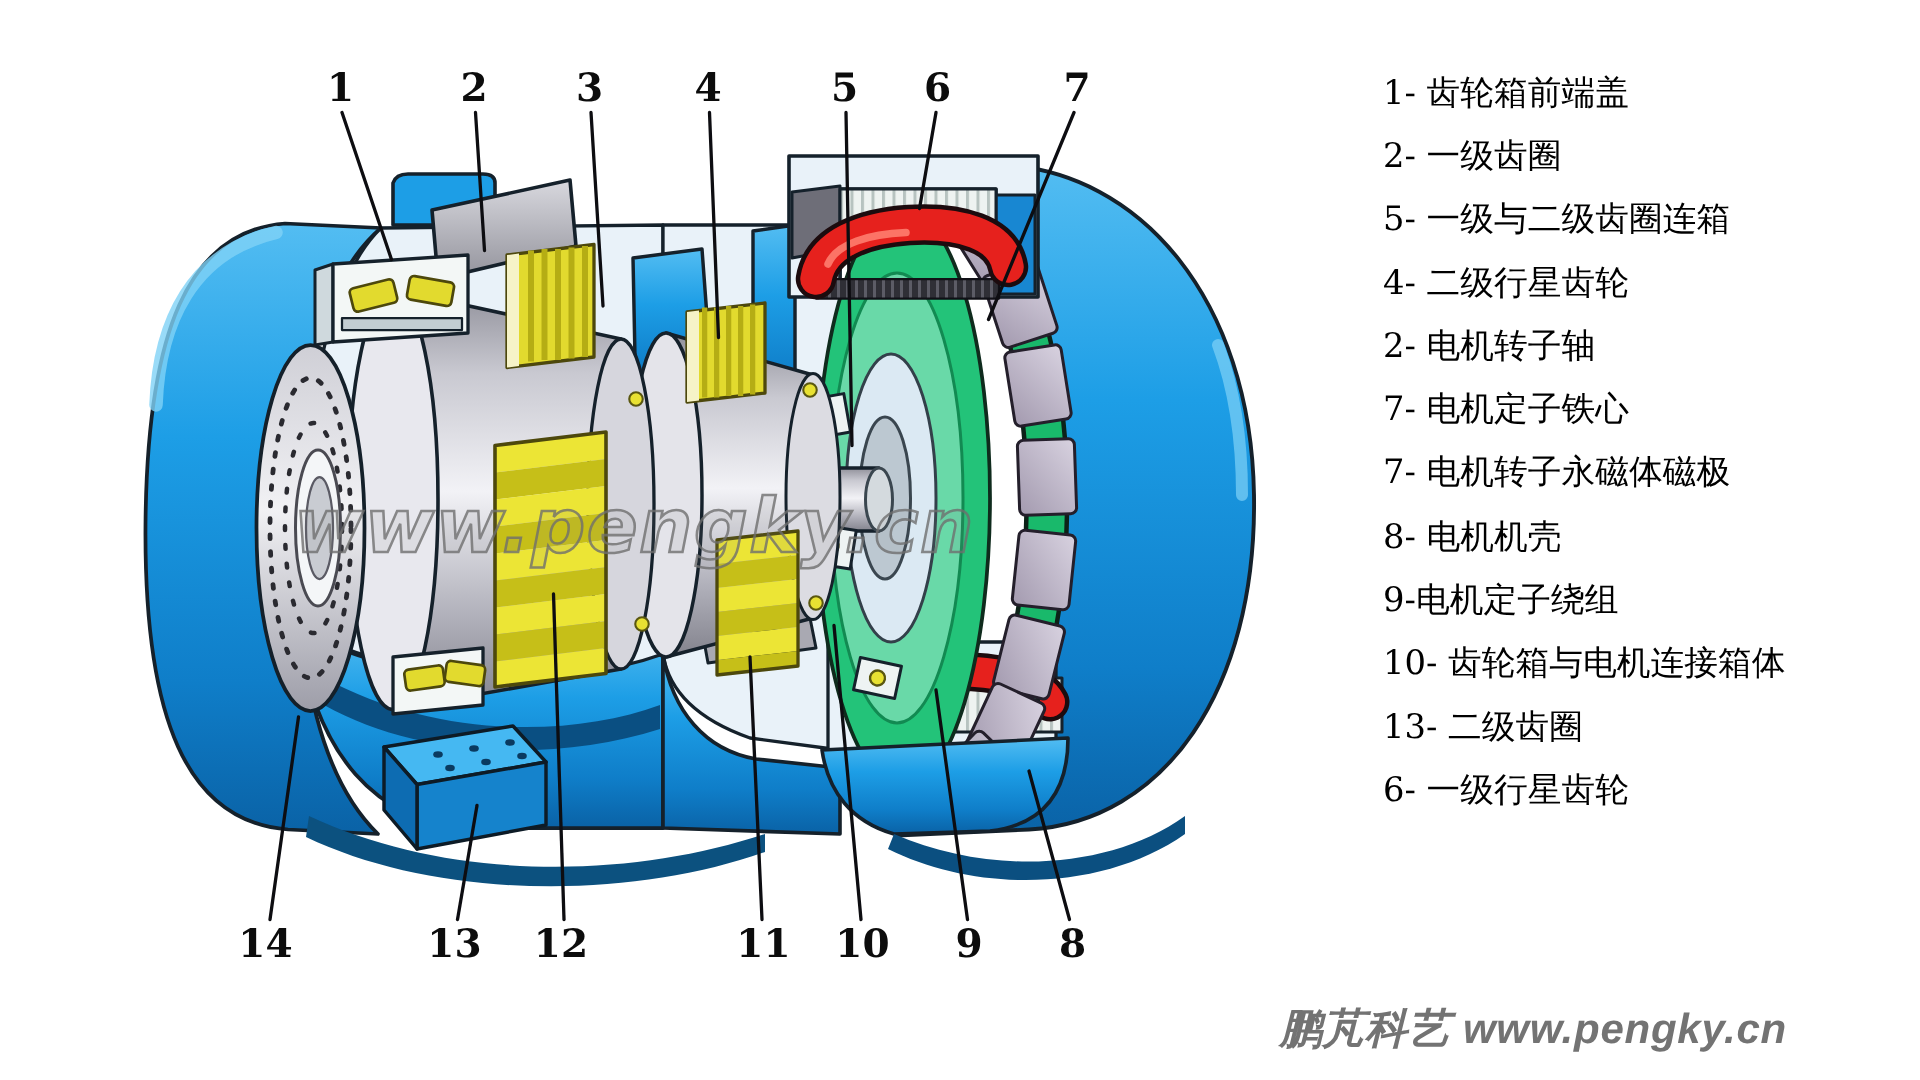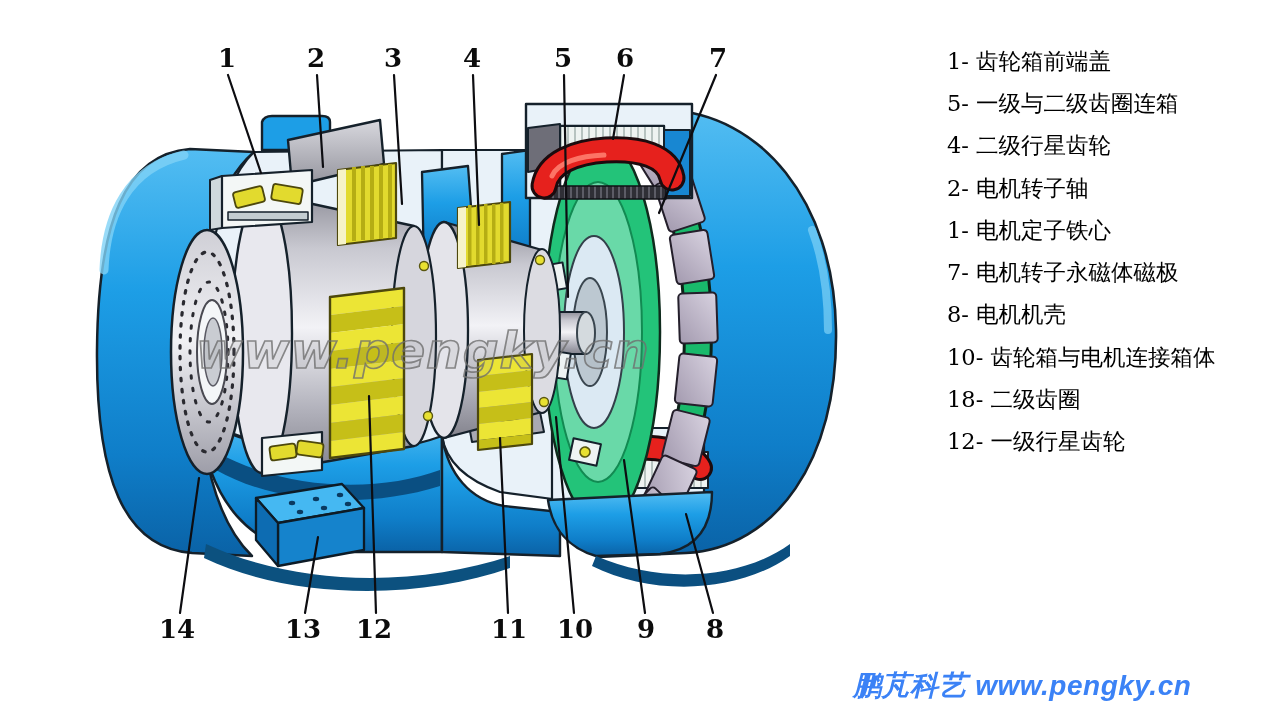--- a/index.html
+++ b/index.html
@@ -10,7 +10,7 @@
   .co{font-family:"DejaVu Serif",serif;font-weight:bold;font-size:26px;fill:#0c0c0c;text-anchor:middle}
   .wm{font-family:"DejaVu Sans",sans-serif;font-style:italic;font-weight:bold;font-size:50px;
       fill:rgba(130,130,130,.14);stroke:#6f6f6f;stroke-width:1.7;letter-spacing:1px;opacity:.8}
-  .legend{position:absolute;left:947px;top:40px}
+  .legend{position:absolute;left:922px;top:40px}
   .legend-item{height:42.3px;display:flex;align-items:center;font-family:"DejaVu Serif",serif;
       font-size:22.5px;color:#000;white-space:nowrap}
   .brand{position:absolute;left:853px;top:667px;font-family:"Liberation Sans",sans-serif;

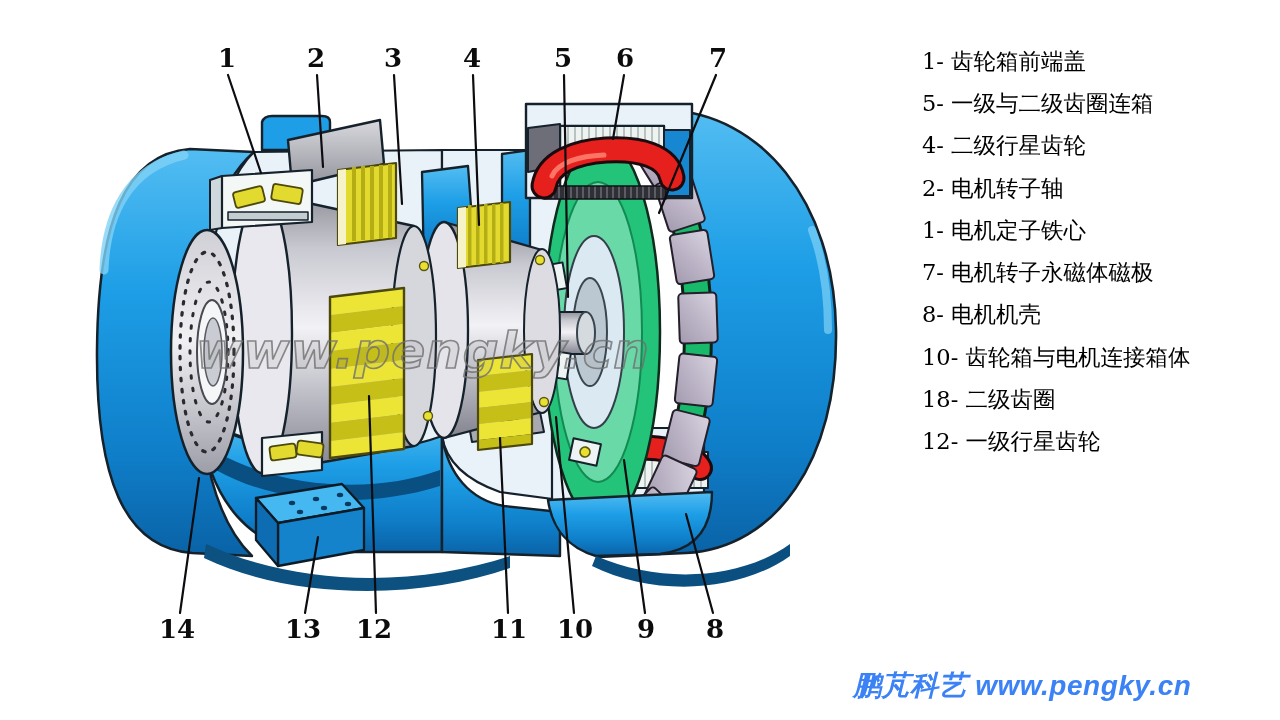--- a/index.html
+++ b/index.html
@@ -314,6 +314,7 @@
 
 <div class="legend">
   <div class="legend-item">1- 齿轮箱前端盖</div>
+  <div class="legend-item">2- 一级齿圈</div>
   <div class="legend-item">5- 一级与二级齿圈连箱</div>
   <div class="legend-item">4- 二级行星齿轮</div>
   <div class="legend-item">2- 电机转子轴</div>

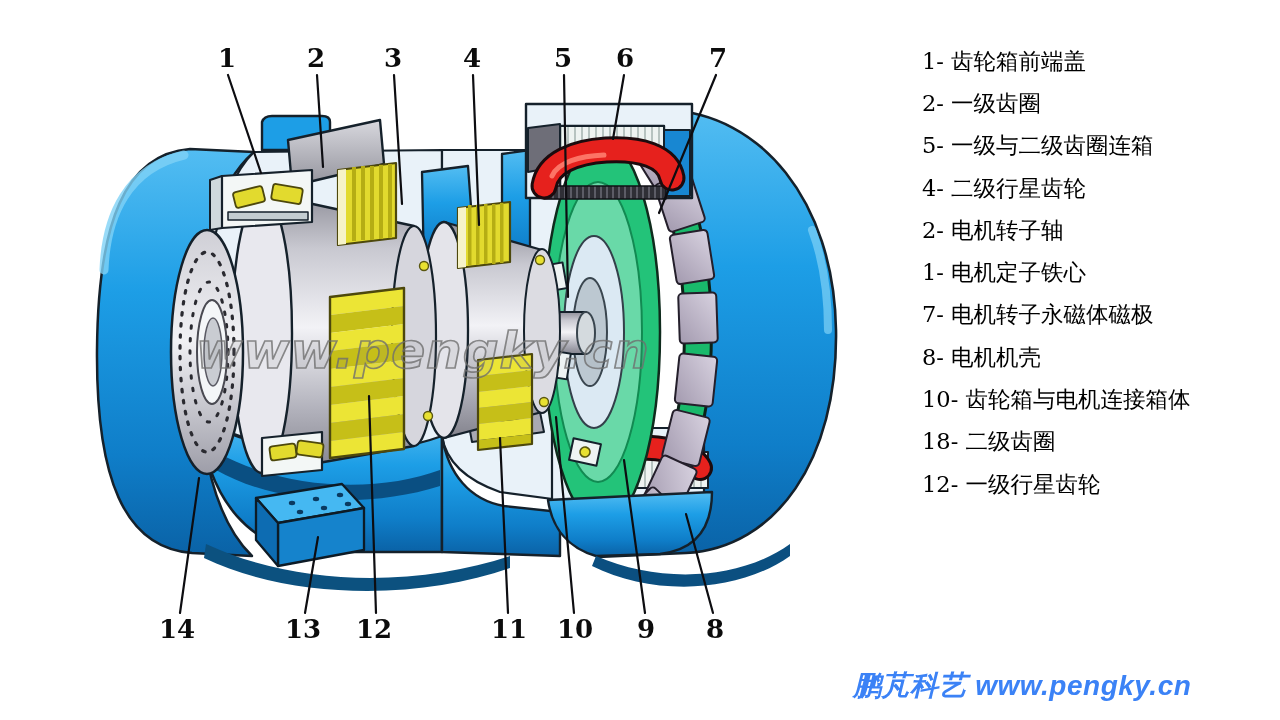--- a/index.html
+++ b/index.html
@@ -318,7 +318,7 @@
   <div class="legend-item">5- 一级与二级齿圈连箱</div>
   <div class="legend-item">4- 二级行星齿轮</div>
   <div class="legend-item">2- 电机转子轴</div>
-  <div class="legend-item">1- 电机定子铁心</div>
+  <div class="legend-item">7- 电机定子铁心</div>
   <div class="legend-item">7- 电机转子永磁体磁极</div>
   <div class="legend-item">8- 电机机壳</div>
   <div class="legend-item">10- 齿轮箱与电机连接箱体</div>

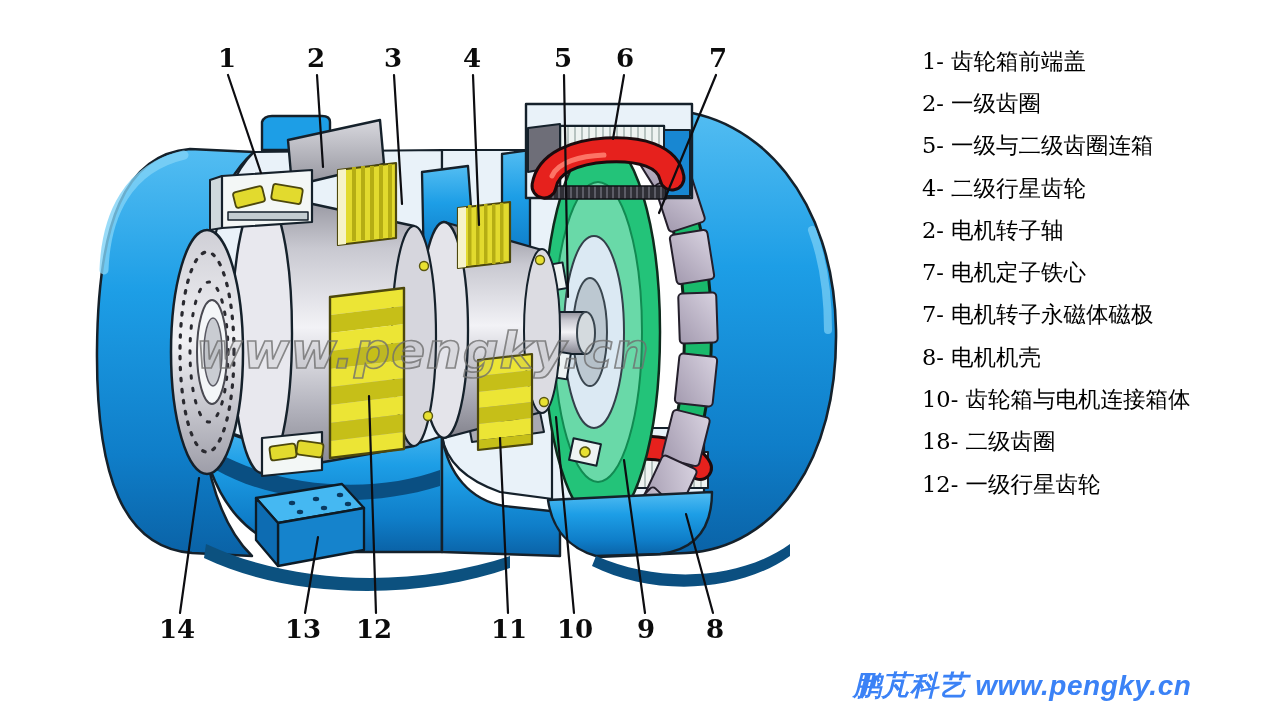--- a/index.html
+++ b/index.html
@@ -321,6 +321,7 @@
   <div class="legend-item">7- 电机定子铁心</div>
   <div class="legend-item">7- 电机转子永磁体磁极</div>
   <div class="legend-item">8- 电机机壳</div>
+  <div class="legend-item">9-电机定子绕组</div>
   <div class="legend-item">10- 齿轮箱与电机连接箱体</div>
   <div class="legend-item">18- 二级齿圈</div>
   <div class="legend-item">12- 一级行星齿轮</div>

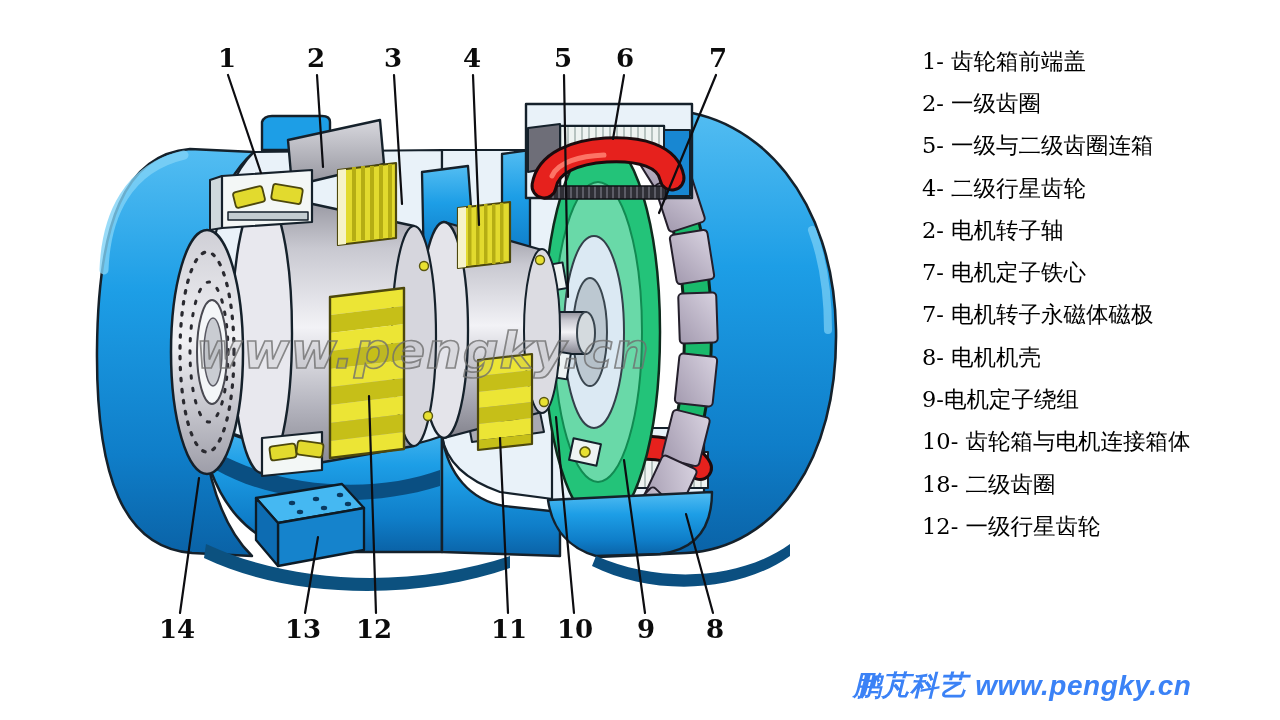--- a/index.html
+++ b/index.html
@@ -323,7 +323,7 @@
   <div class="legend-item">8- 电机机壳</div>
   <div class="legend-item">9-电机定子绕组</div>
   <div class="legend-item">10- 齿轮箱与电机连接箱体</div>
-  <div class="legend-item">18- 二级齿圈</div>
+  <div class="legend-item">13- 二级齿圈</div>
   <div class="legend-item">12- 一级行星齿轮</div>
 </div>
 

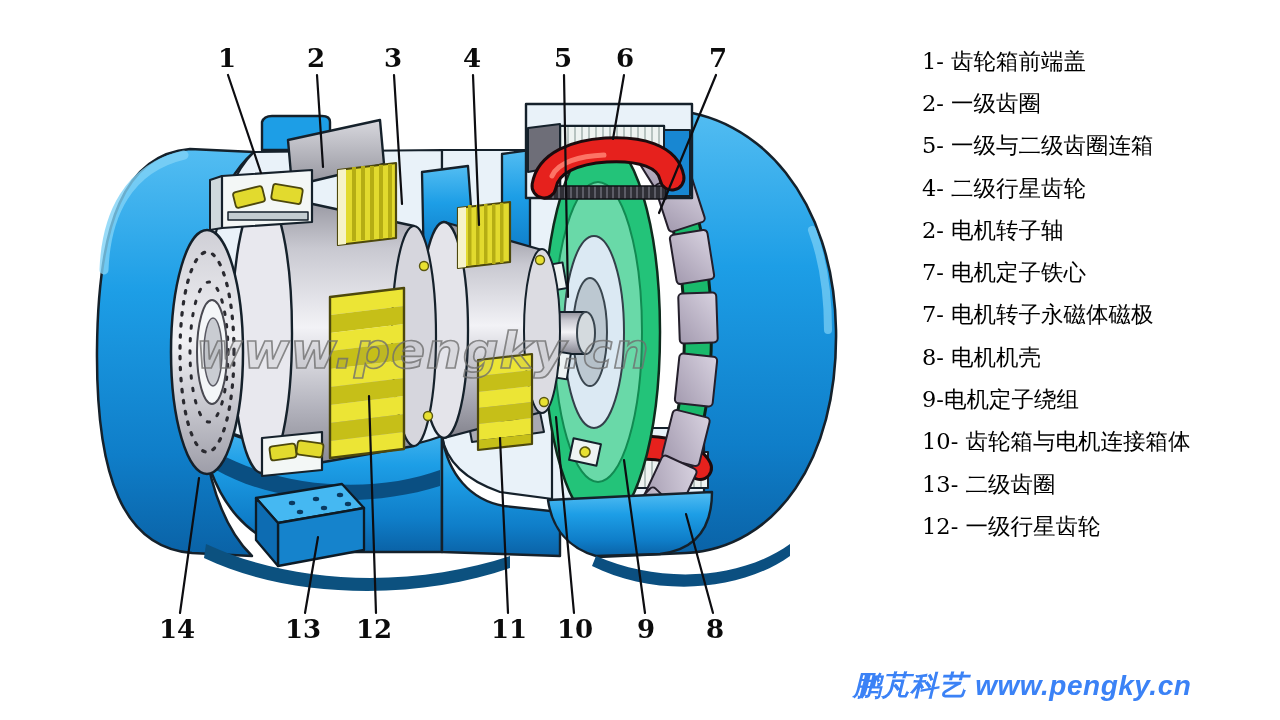--- a/index.html
+++ b/index.html
@@ -324,7 +324,7 @@
   <div class="legend-item">9-电机定子绕组</div>
   <div class="legend-item">10- 齿轮箱与电机连接箱体</div>
   <div class="legend-item">13- 二级齿圈</div>
-  <div class="legend-item">12- 一级行星齿轮</div>
+  <div class="legend-item">6- 一级行星齿轮</div>
 </div>
 
 <div class="brand">鹏芃科艺 www.pengky.cn</div>

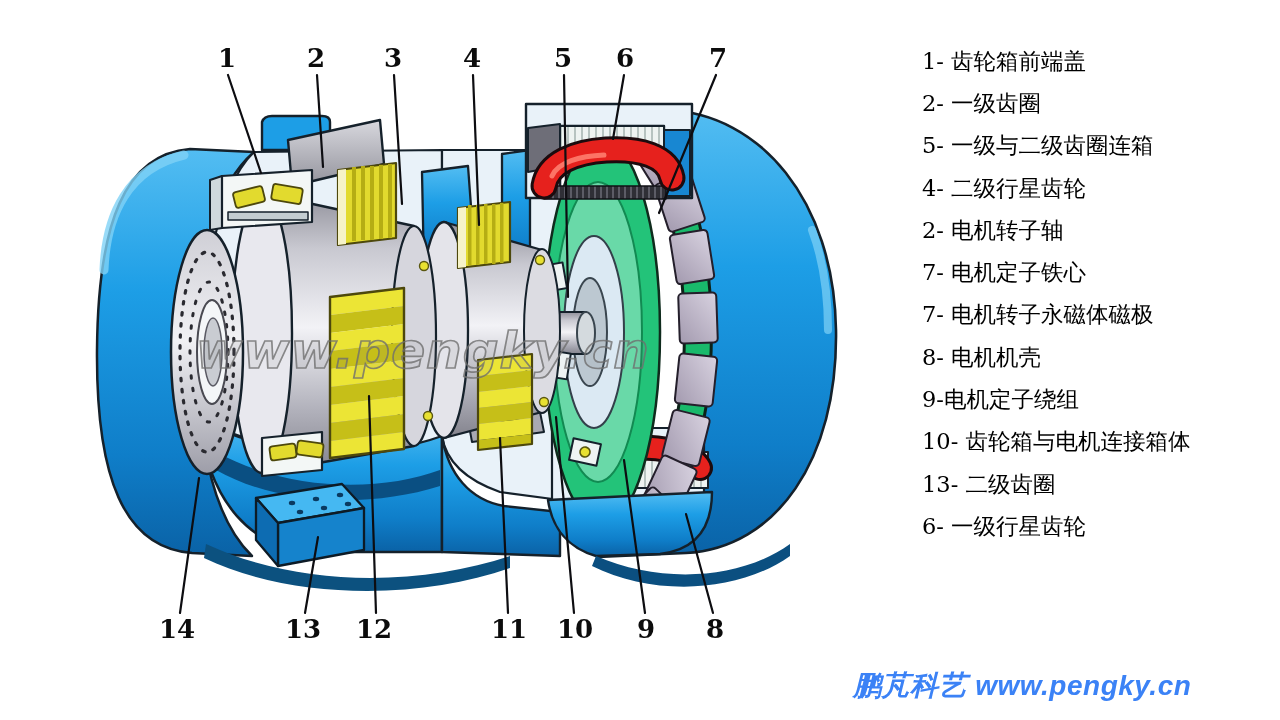--- a/index.html
+++ b/index.html
@@ -14,7 +14,7 @@
   .legend-item{height:42.3px;display:flex;align-items:center;font-family:"DejaVu Serif",serif;
       font-size:22.5px;color:#000;white-space:nowrap}
   .brand{position:absolute;left:853px;top:667px;font-family:"Liberation Sans",sans-serif;
-      font-style:italic;font-weight:bold;font-size:28px;color:#3b82f6;letter-spacing:.5px;white-space:nowrap}
+      font-style:italic;font-weight:bold;font-size:28px;color:#737373;letter-spacing:.5px;white-space:nowrap}
 </style>
 </head>
 <body>

